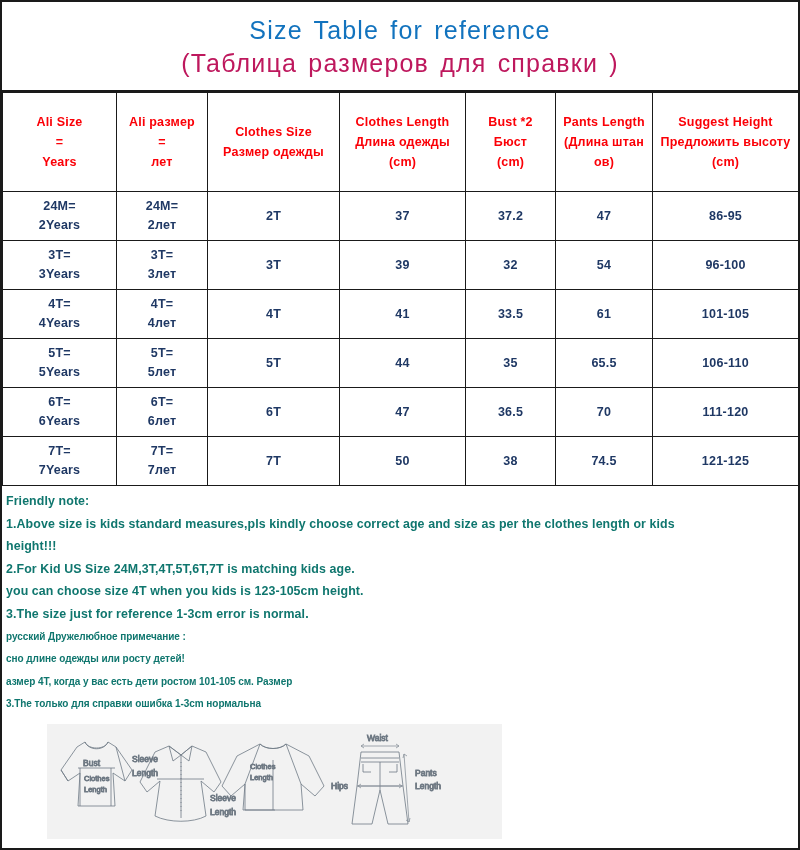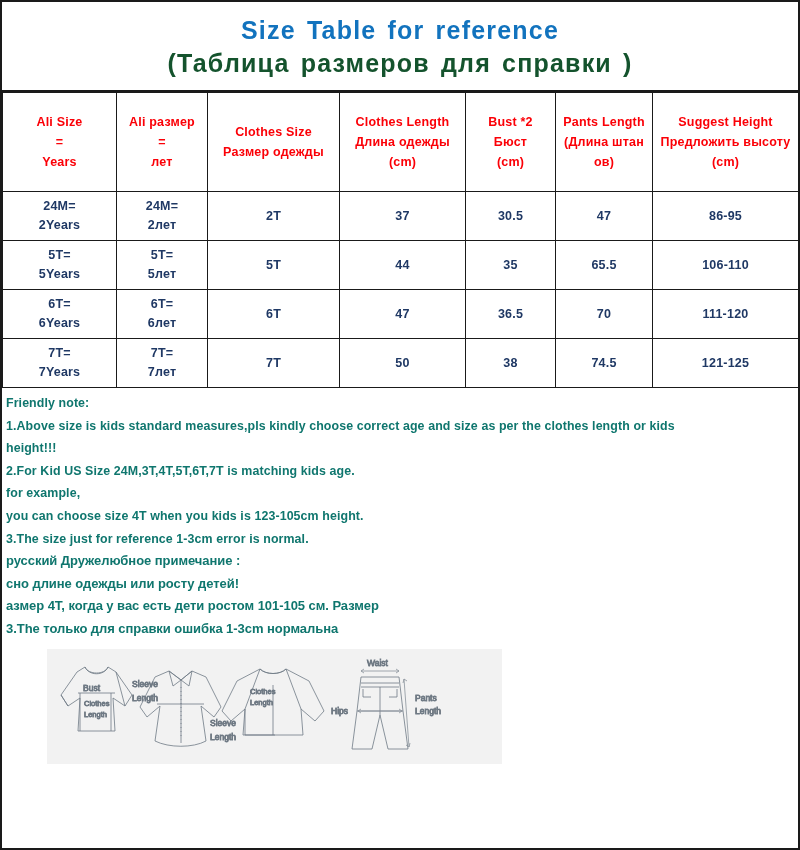--- a/index.html
+++ b/index.html
@@ -31,7 +31,7 @@
   .title-line-1 {
     color: #1273be;
     font-size: 25px;
-    font-weight: bold;
+    font-weight: normal;
     letter-spacing: 1.2px;
     line-height: 32px;
     word-spacing: 3px;

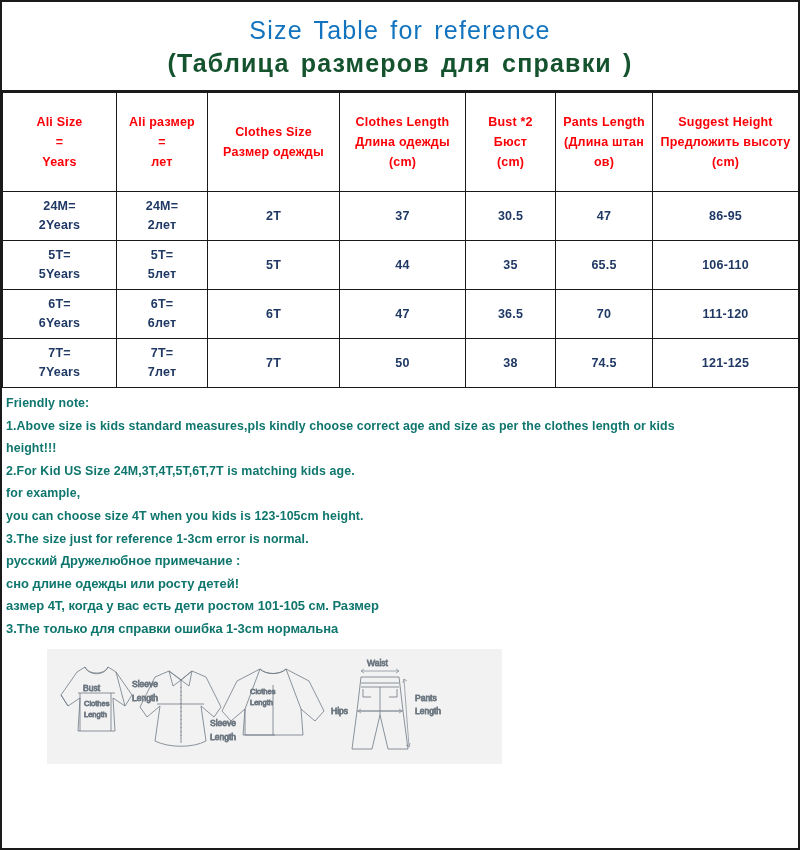--- a/index.html
+++ b/index.html
@@ -37,9 +37,9 @@
     word-spacing: 3px;
   }
   .title-line-2 {
-    color: #14532d;
+    color: #be185d;
     font-size: 25px;
-    font-weight: bold;
+    font-weight: normal;
     letter-spacing: 1.2px;
     line-height: 34px;
     word-spacing: 3px;

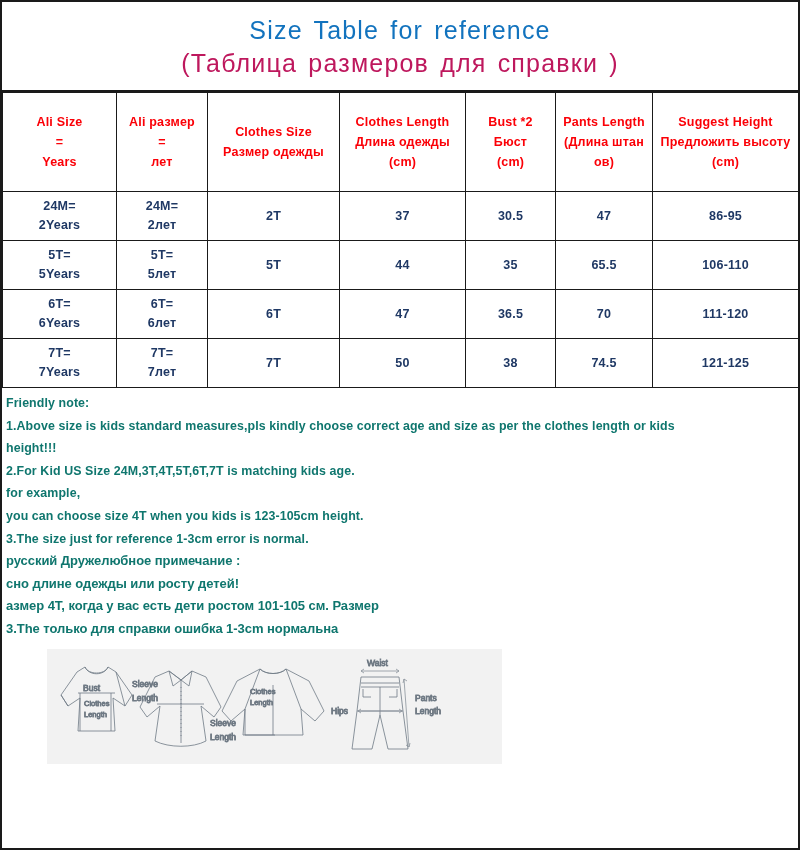--- a/index.html
+++ b/index.html
@@ -189,7 +189,7 @@
         </td>
         <td>2T</td>
         <td>37</td>
-        <td>30.5</td>
+        <td>37.2</td>
         <td>47</td>
         <td>86-95</td>
       </tr>

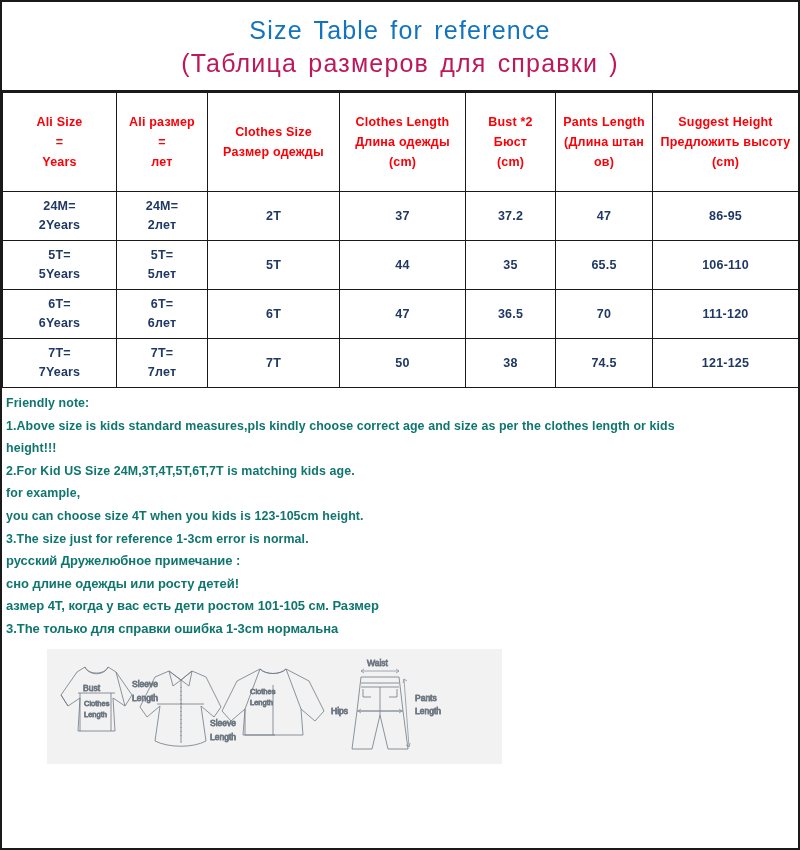--- a/index.html
+++ b/index.html
@@ -192,6 +192,21 @@
         <td>37.2</td>
         <td>47</td>
         <td>86-95</td>
+      </tr>
+      <tr>
+        <td>
+          <div>3T=</div>
+          <div>3Years</div>
+        </td>
+        <td>
+          <div>3T=</div>
+          <div>3лет</div>
+        </td>
+        <td>3T</td>
+        <td>39</td>
+        <td>32</td>
+        <td>54</td>
+        <td>96-100</td>
       </tr>
       <tr>
         <td>

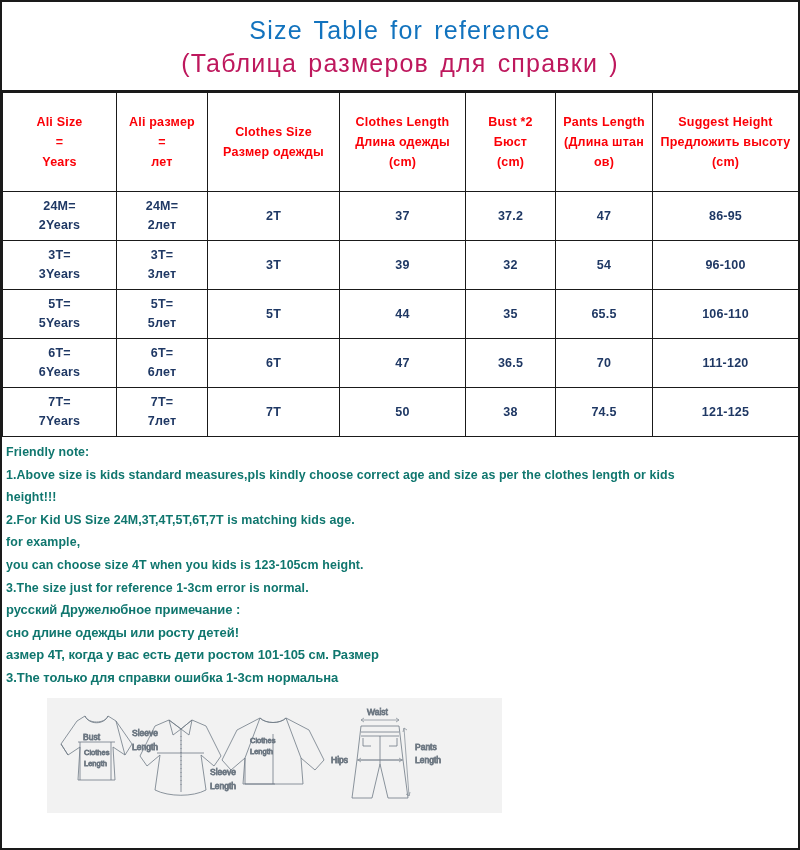--- a/index.html
+++ b/index.html
@@ -207,6 +207,21 @@
         <td>32</td>
         <td>54</td>
         <td>96-100</td>
+      </tr>
+      <tr>
+        <td>
+          <div>4T=</div>
+          <div>4Years</div>
+        </td>
+        <td>
+          <div>4T=</div>
+          <div>4лет</div>
+        </td>
+        <td>4T</td>
+        <td>41</td>
+        <td>33.5</td>
+        <td>61</td>
+        <td>101-105</td>
       </tr>
       <tr>
         <td>

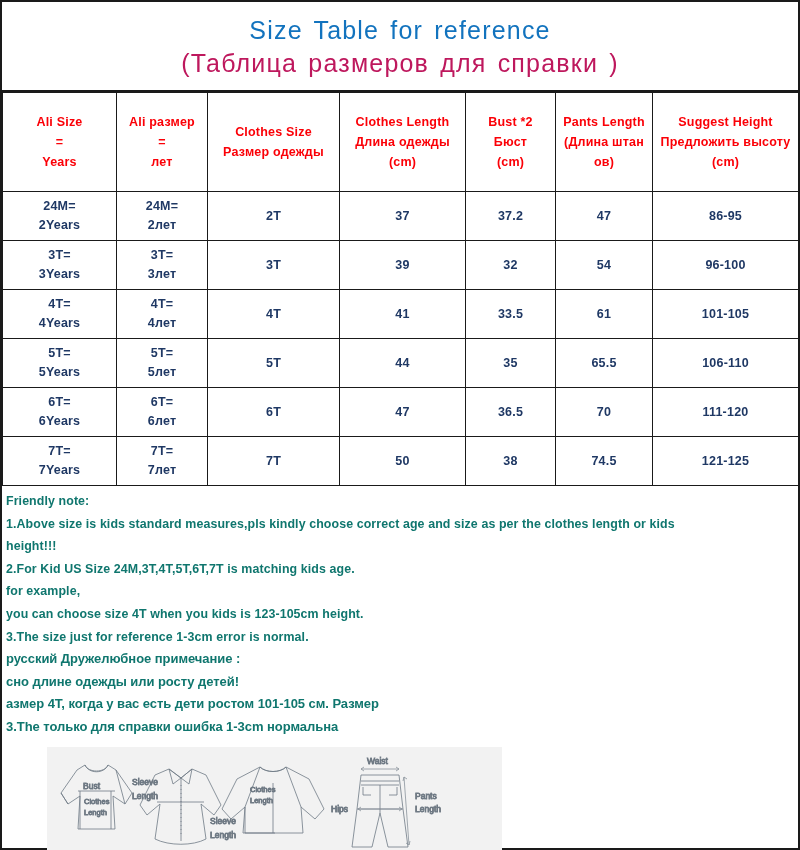--- a/index.html
+++ b/index.html
@@ -276,7 +276,6 @@
     <div class="note-line">1.Above size is kids standard measures,pls kindly choose correct age and size as per the clothes length or kids</div>
     <div class="note-line">height!!!</div>
     <div class="note-line">2.For Kid US Size 24M,3T,4T,5T,6T,7T  is matching kids age.</div>
-    <div class="note-line">for example,</div>
     <div class="note-line">you can choose size 4T when you kids is 123-105cm height.</div>
     <div class="note-line">3.The size just for reference 1-3cm error is normal.</div>
     <div class="note-line ru">русский Дружелюбное примечание :</div>

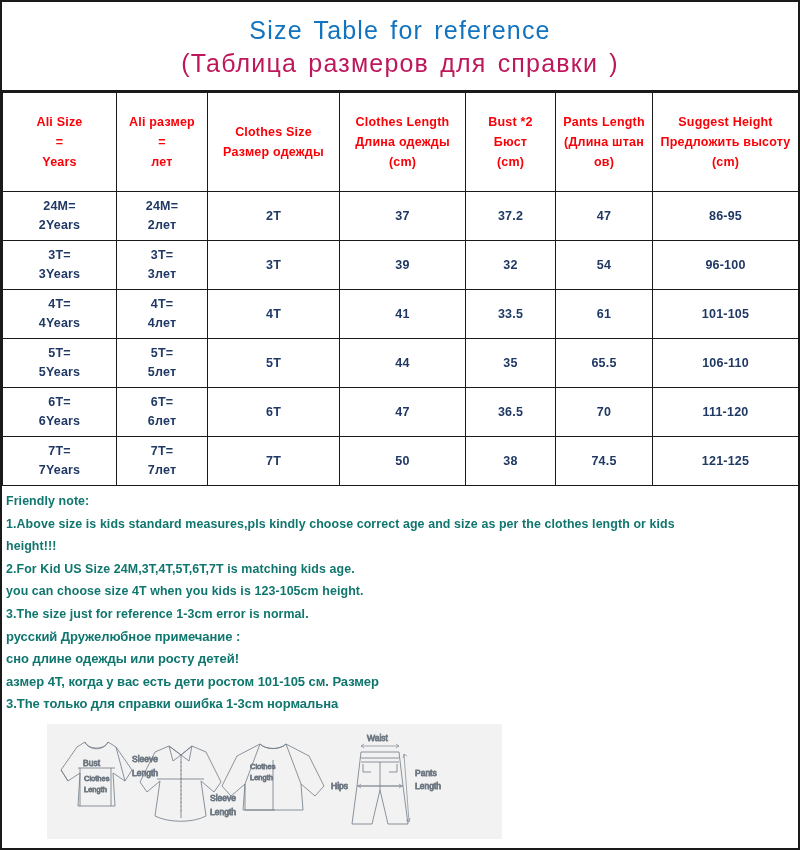--- a/index.html
+++ b/index.html
@@ -95,7 +95,7 @@
     letter-spacing: 0.1px;
   }
   .note-line.ru {
-    font-size: 13px;
+    font-size: 10px;
     letter-spacing: -0.05px;
   }
 

